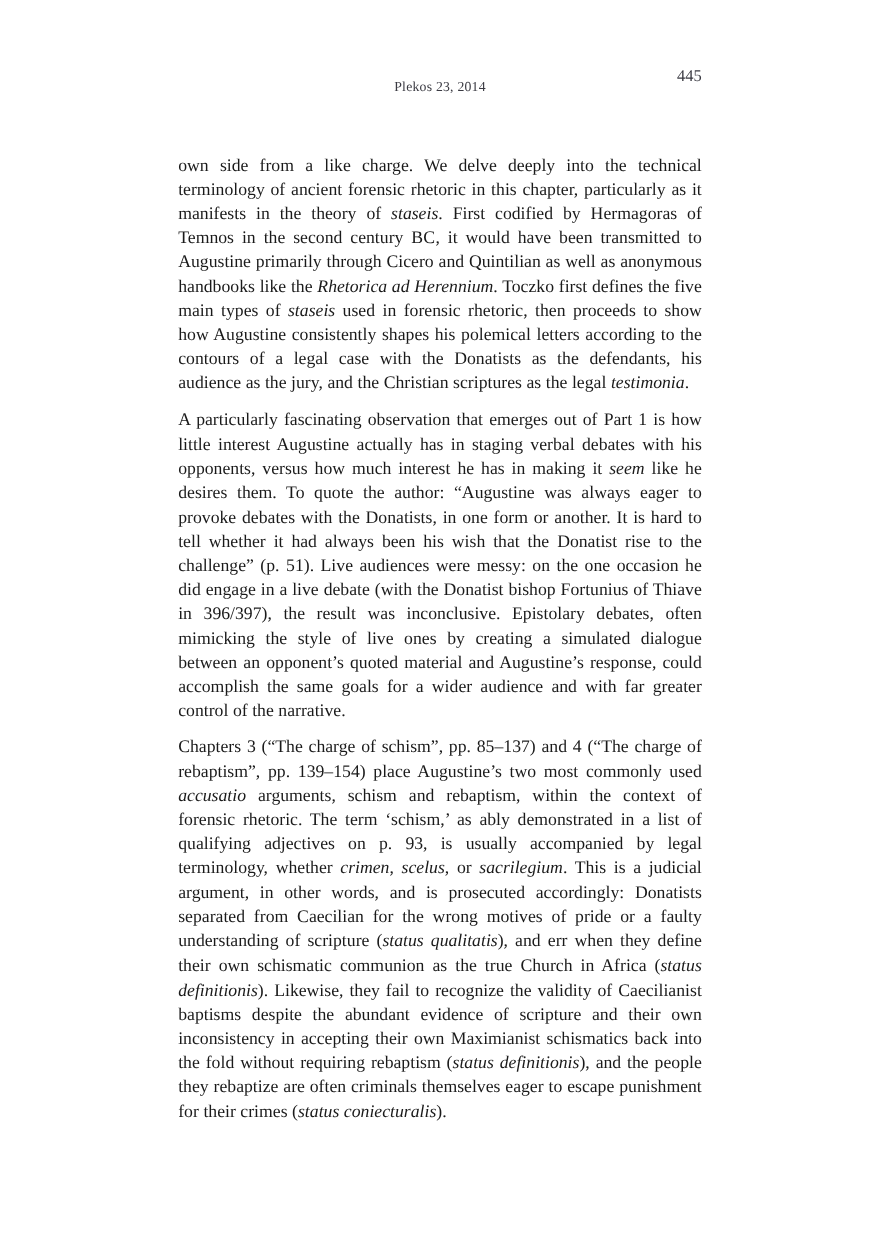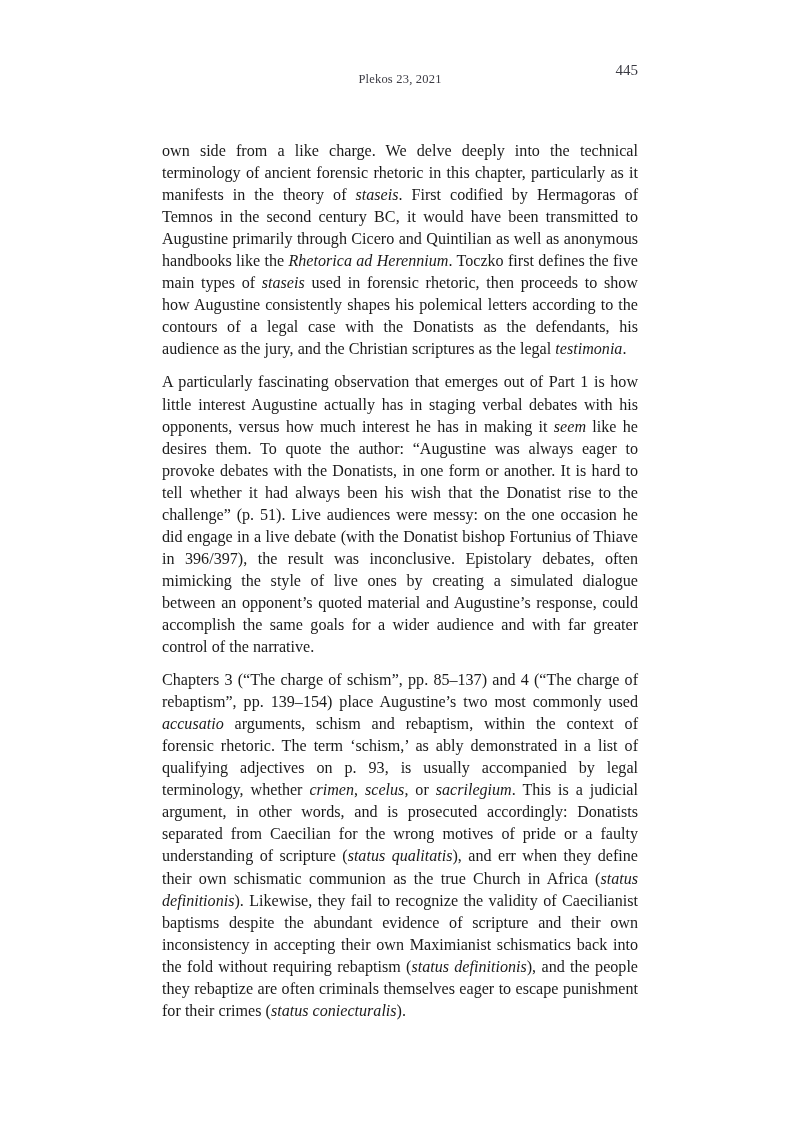--- a/index.html
+++ b/index.html
@@ -77,7 +77,7 @@
 <div class="page" style="width: 799px; height: 1131px; background: rgb(255, 255, 255);">
 
   <div class="running-head">
-    <div class="journal">Plekos 23, 2021</div>
+    <div class="journal">Plekos 23, 2014</div>
     <div class="folio">445</div>
   </div>
 

